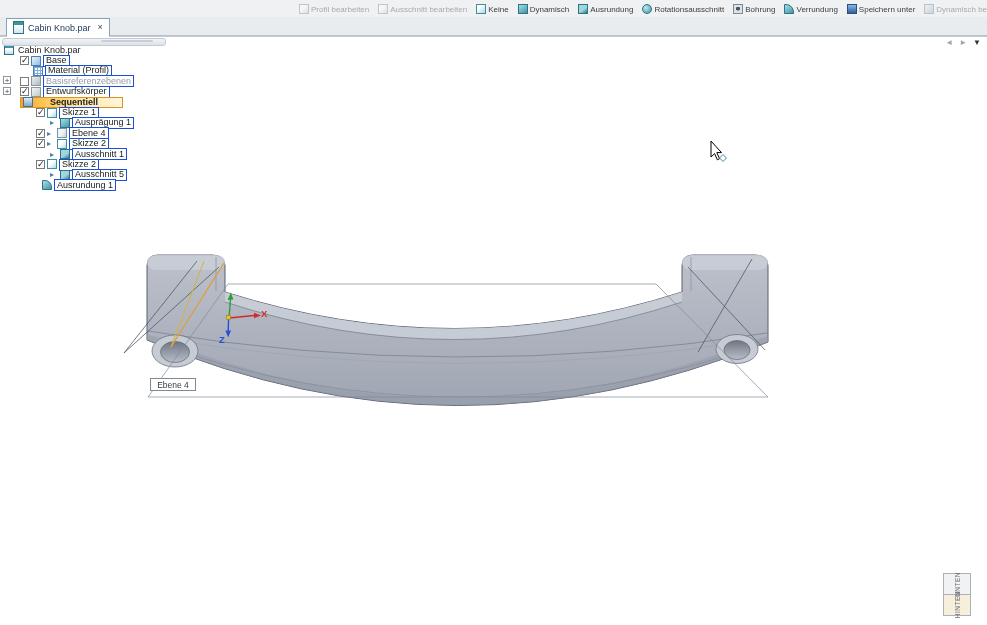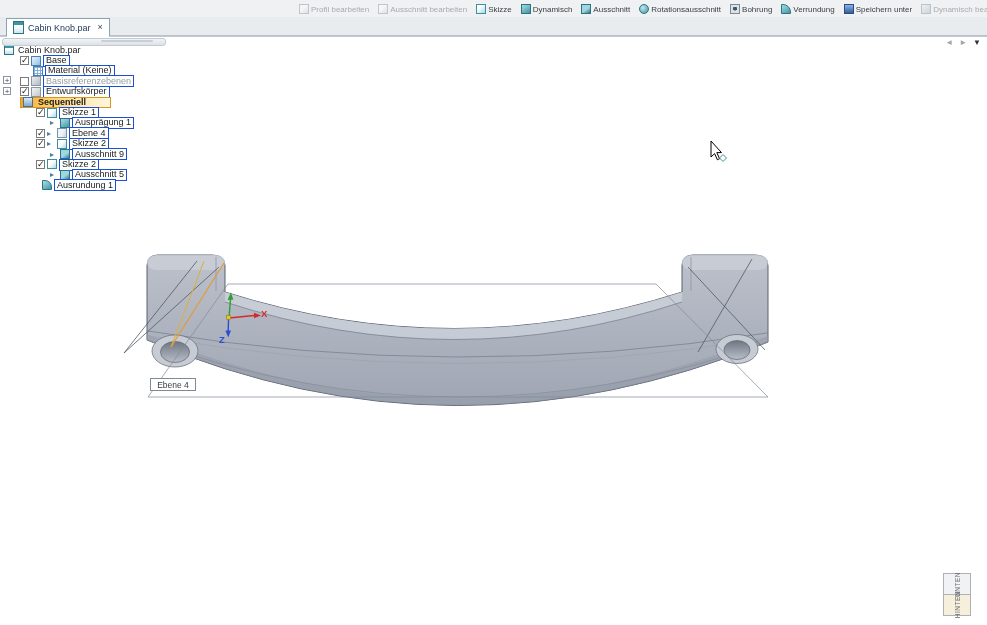--- a/index.html
+++ b/index.html
@@ -170,7 +170,7 @@
       </div>
     <div class="tbtn">
       <span class="tbi tbi-sketch"></span>
-      <span>Skizze</span>
+      <span>Keine</span>
       </div>
     <div class="tbtn">
       <span class="tbi tbi-extrude"></span>

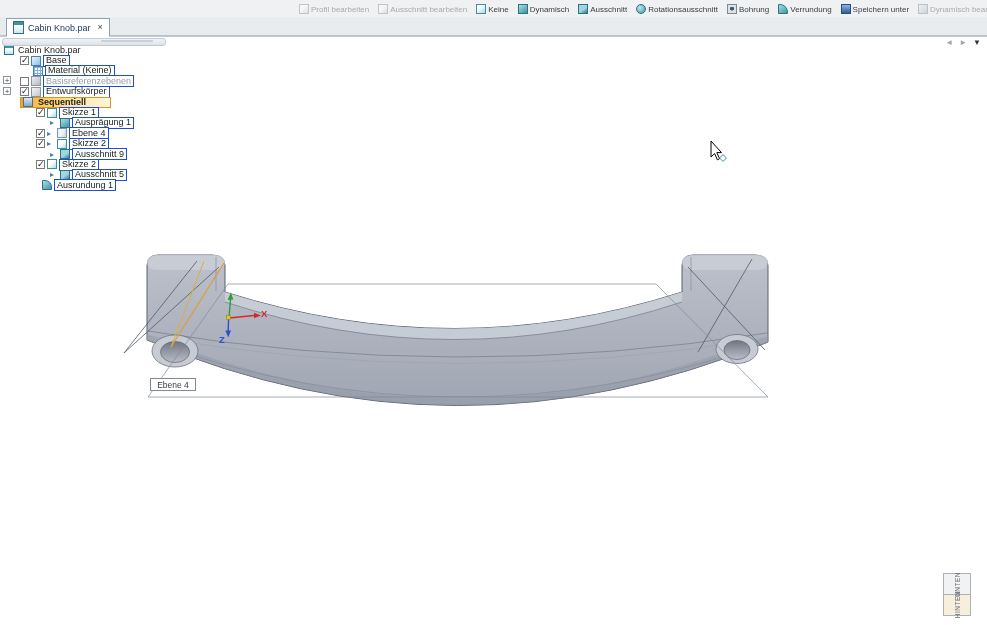--- a/index.html
+++ b/index.html
@@ -178,7 +178,7 @@
       </div>
     <div class="tbtn">
       <span class="tbi tbi-cut"></span>
-      <span>Ausschnitt</span>
+      <span>Ausrundung</span>
       </div>
     <div class="tbtn">
       <span class="tbi tbi-rev"></span>

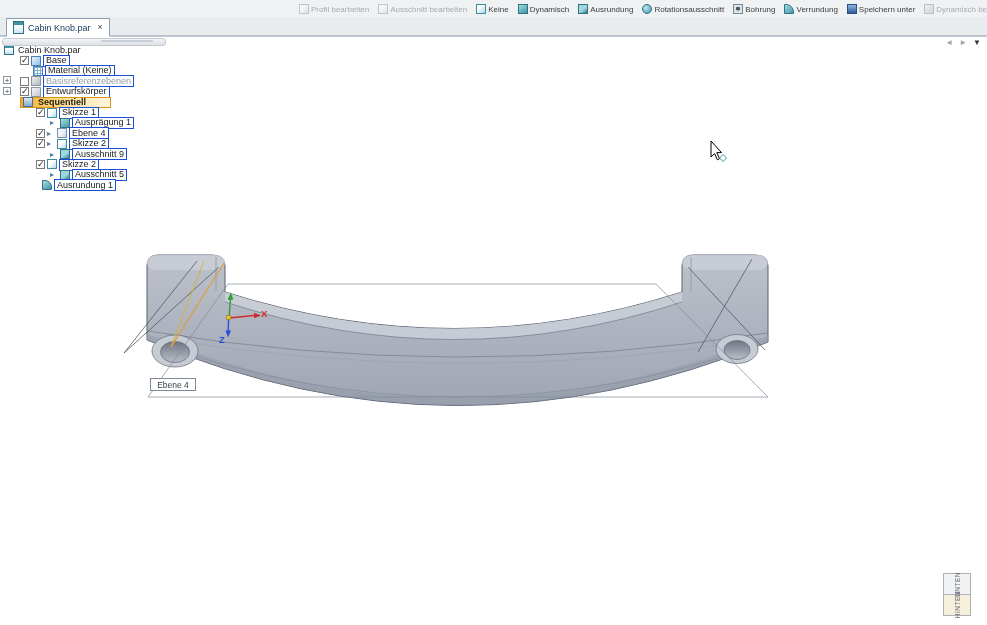--- a/index.html
+++ b/index.html
@@ -230,7 +230,7 @@
   </div>
   <div class="trow">
     <span class="ti ti-mat pad31"></span>
-    <span class="lbl">Material (Keine)</span>
+    <span class="lbl">Material (Profil)</span>
   </div>
   <div class="trow dis">
     <span class="exp"></span>

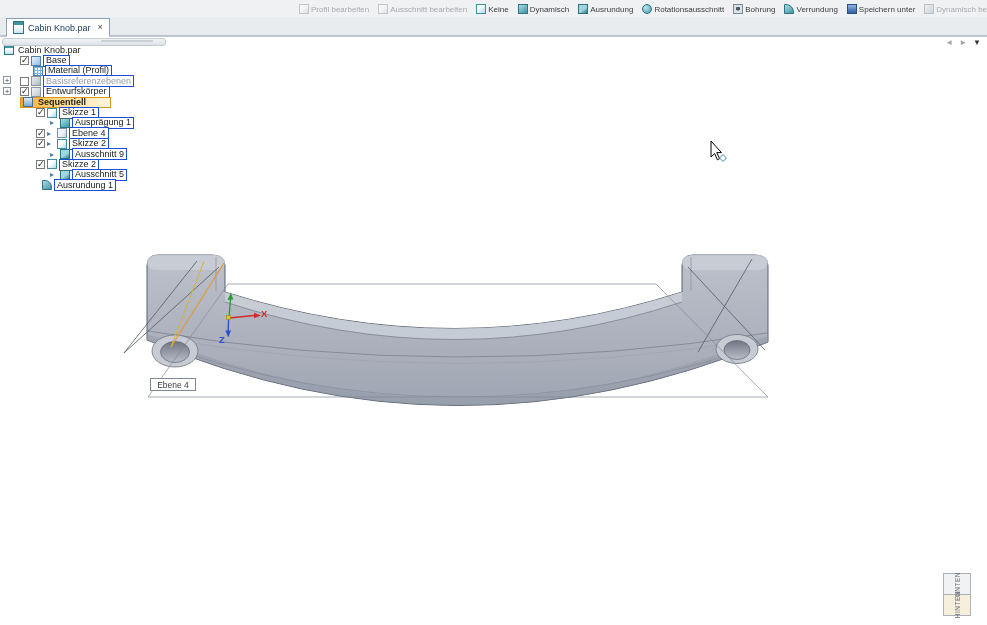--- a/index.html
+++ b/index.html
@@ -56,7 +56,7 @@
        display:flex;align-items:center;line-height:9px}
   .root-lbl{border:none;background:none}
   .dis{color:#9aa0a6}
-  .hl{display:flex;align-items:center;gap:5px;border:1px solid #d8961f;height:11px;
+  .hl{display:flex;align-items:center;gap:17px;border:1px solid #d8961f;height:11px;
       background:linear-gradient(90deg,#f6a61f,#ffc95e 25%,#ffe6a8 60%,#fff6dd 100%);
       padding:0 24px 0 2px;font-weight:bold;color:#222;box-sizing:border-box}
   .ti{width:10px;height:10px;flex:none;border:1px solid #56809e;box-sizing:border-box}

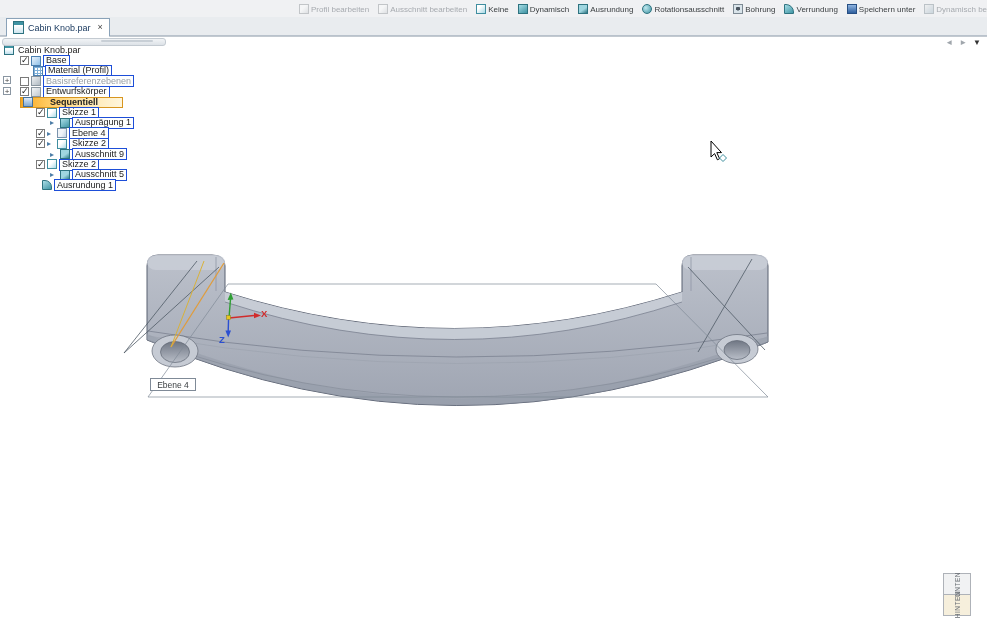--- a/index.html
+++ b/index.html
@@ -275,7 +275,7 @@
   <div class="trow">
     <span class="ti ti-link pad48"></span>
     <span class="ti ti-cut"></span>
-    <span class="lbl">Ausschnitt 9</span>
+    <span class="lbl">Ausschnitt 1</span>
   </div>
   <div class="trow">
     <span class="cb on pad34"></span>

